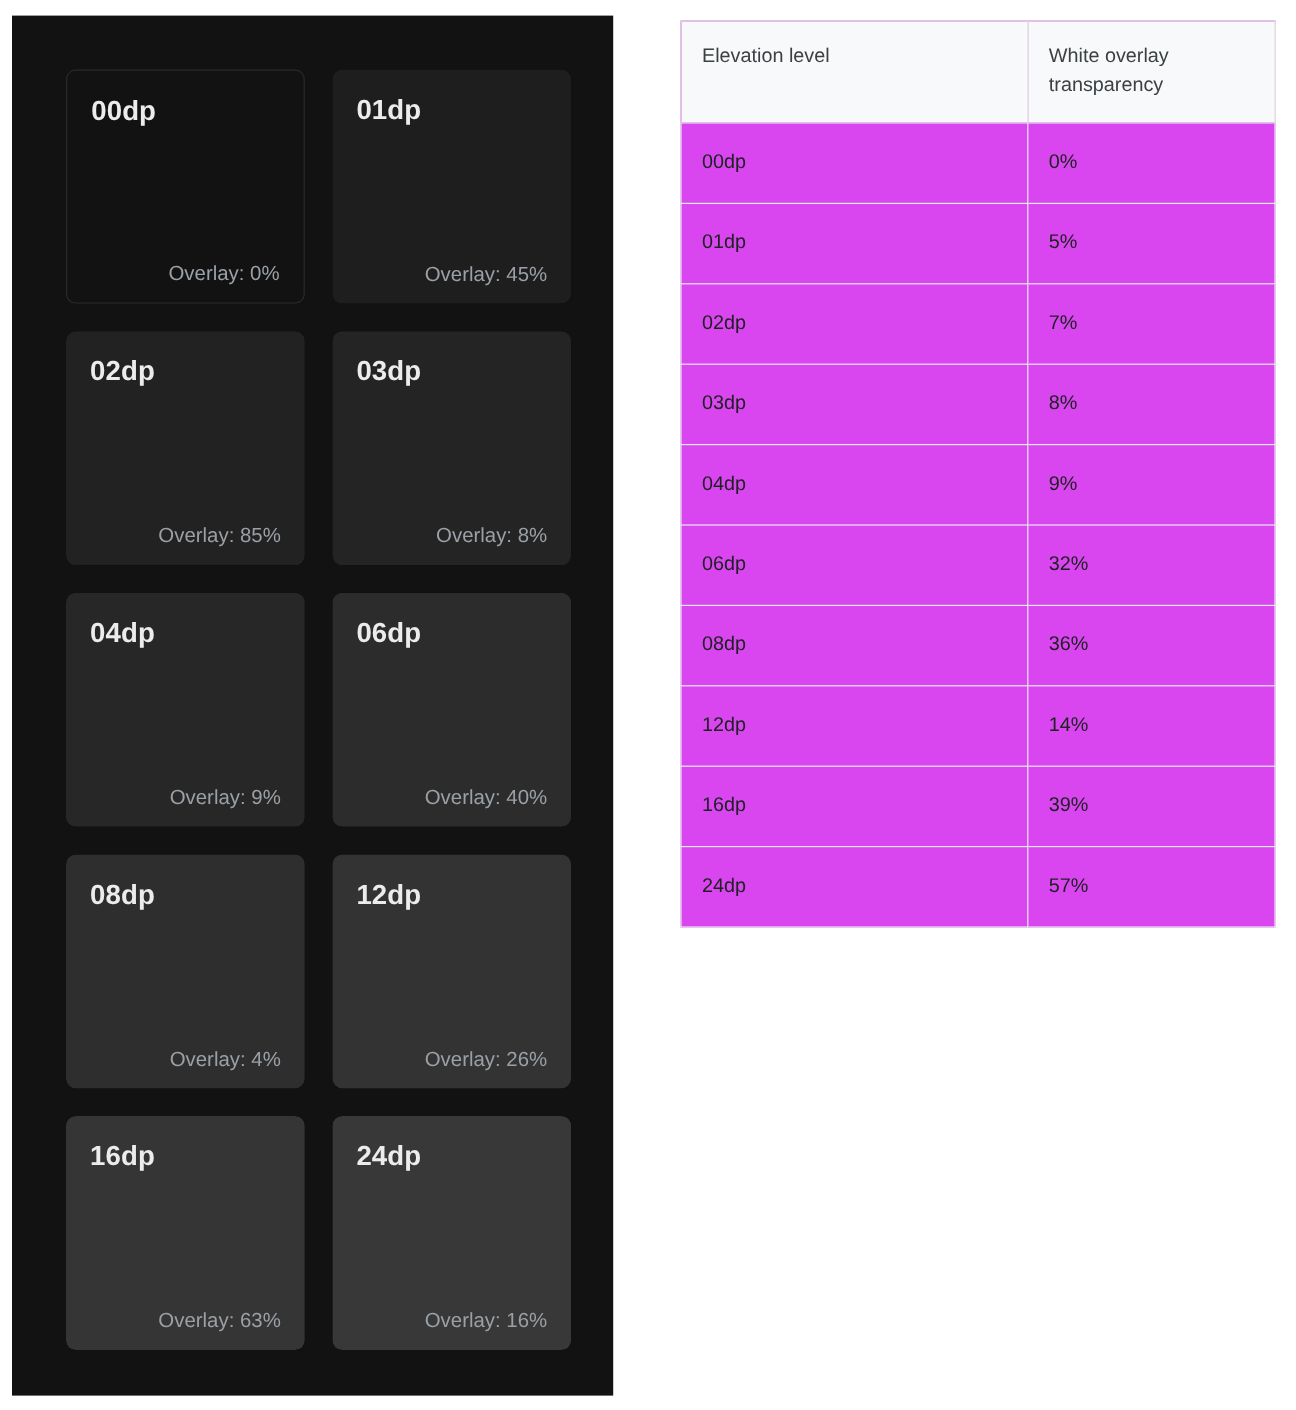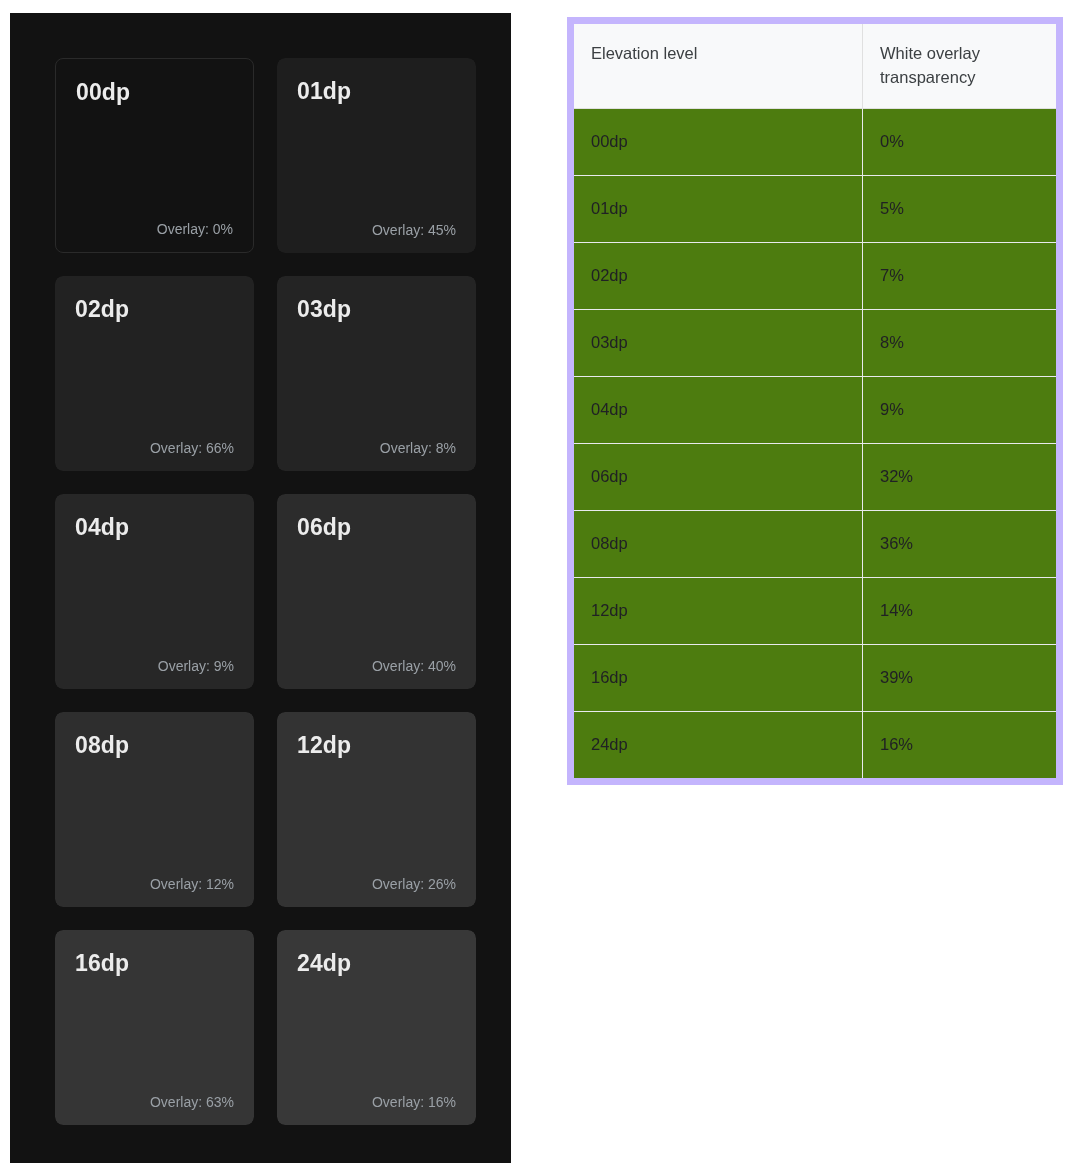--- a/index.html
+++ b/index.html
@@ -91,8 +91,8 @@
     border-collapse: collapse;
     width: 100%;
     table-layout: fixed;
-    background: #4d7c0f;
-    border: 7px solid #c4b5fd;
+    background: #d946ef;
+    border: 1px solid #c4b5fd;
   }
   table#elevation-table th {
     background: #f8f9fa;

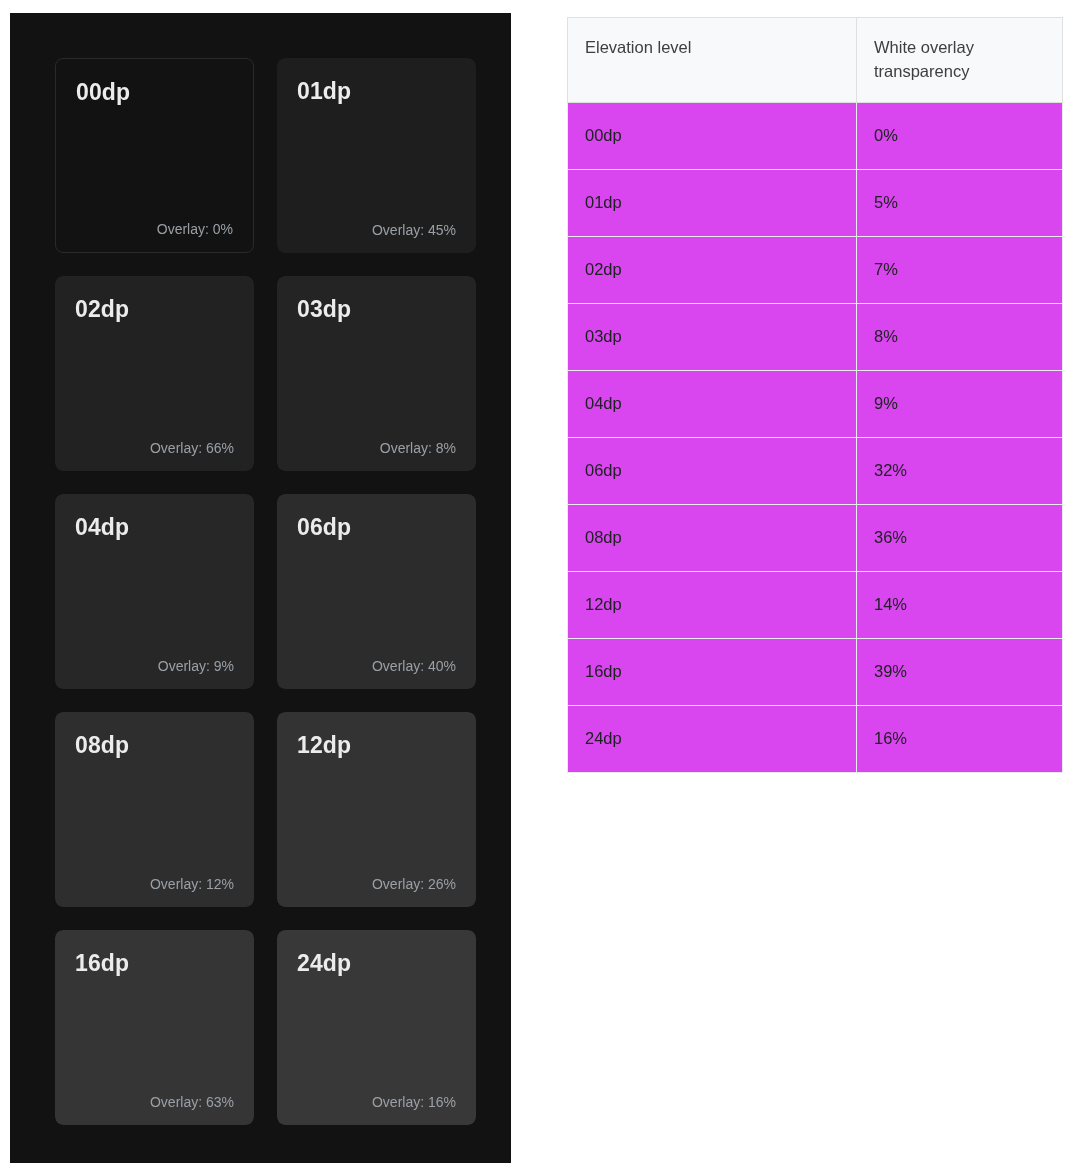--- a/index.html
+++ b/index.html
@@ -74,7 +74,7 @@
   .elev-overlay-label {
     position: relative;
     z-index: 2;
-    font-size: 14px;
+    font-size: 17px;
     color: #9aa0a6;
     text-align: right;
     line-height: 1;

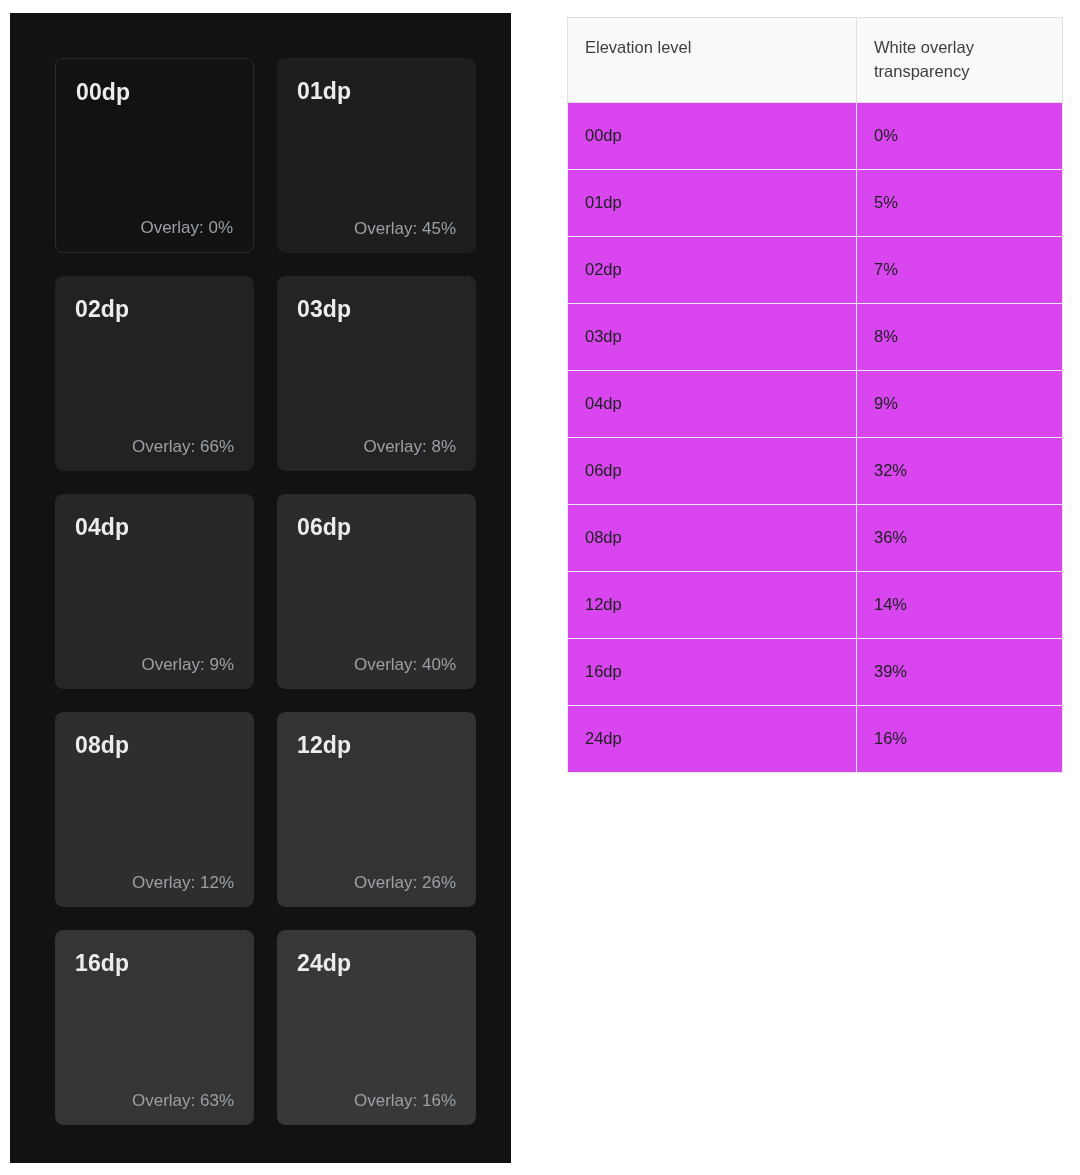--- a/index.html
+++ b/index.html
@@ -133,7 +133,7 @@
       <div class="elev-card">
         <div class="overlay-layer" style="opacity: 0.07;"></div>
         <div class="elev-title">02dp</div>
-        <div class="elev-overlay-label">Overlay: 66%</div>
+        <div class="elev-overlay-label">Overlay: 85%</div>
       </div>
       <div class="elev-card">
         <div class="overlay-layer" style="opacity: 0.08;"></div>

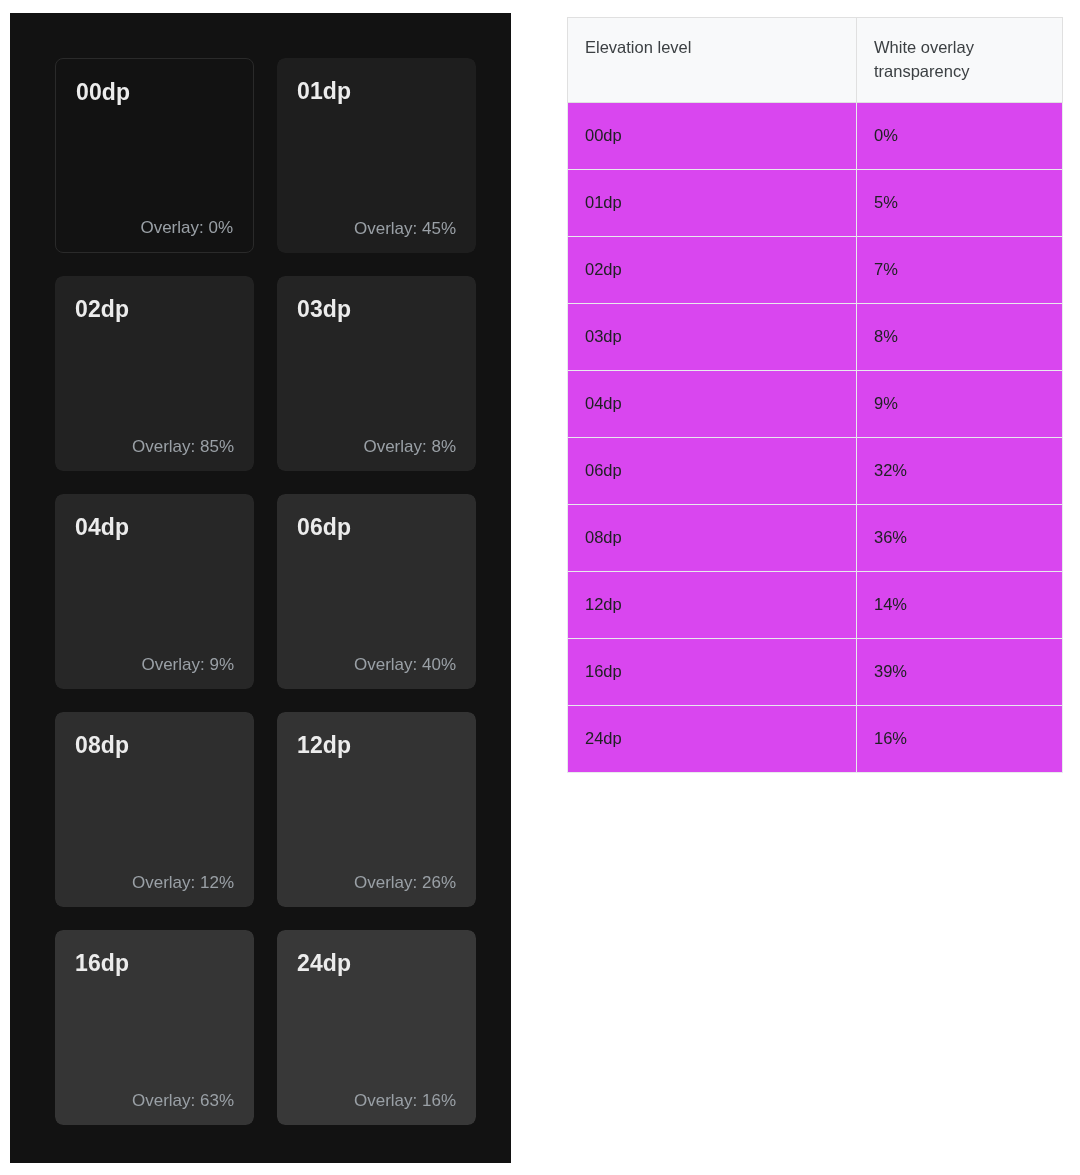--- a/index.html
+++ b/index.html
@@ -220,7 +220,7 @@
         </tr>
         <tr>
           <td>24dp</td>
-          <td>16%</td>
+          <td>57%</td>
         </tr>
       </tbody>
   </table>

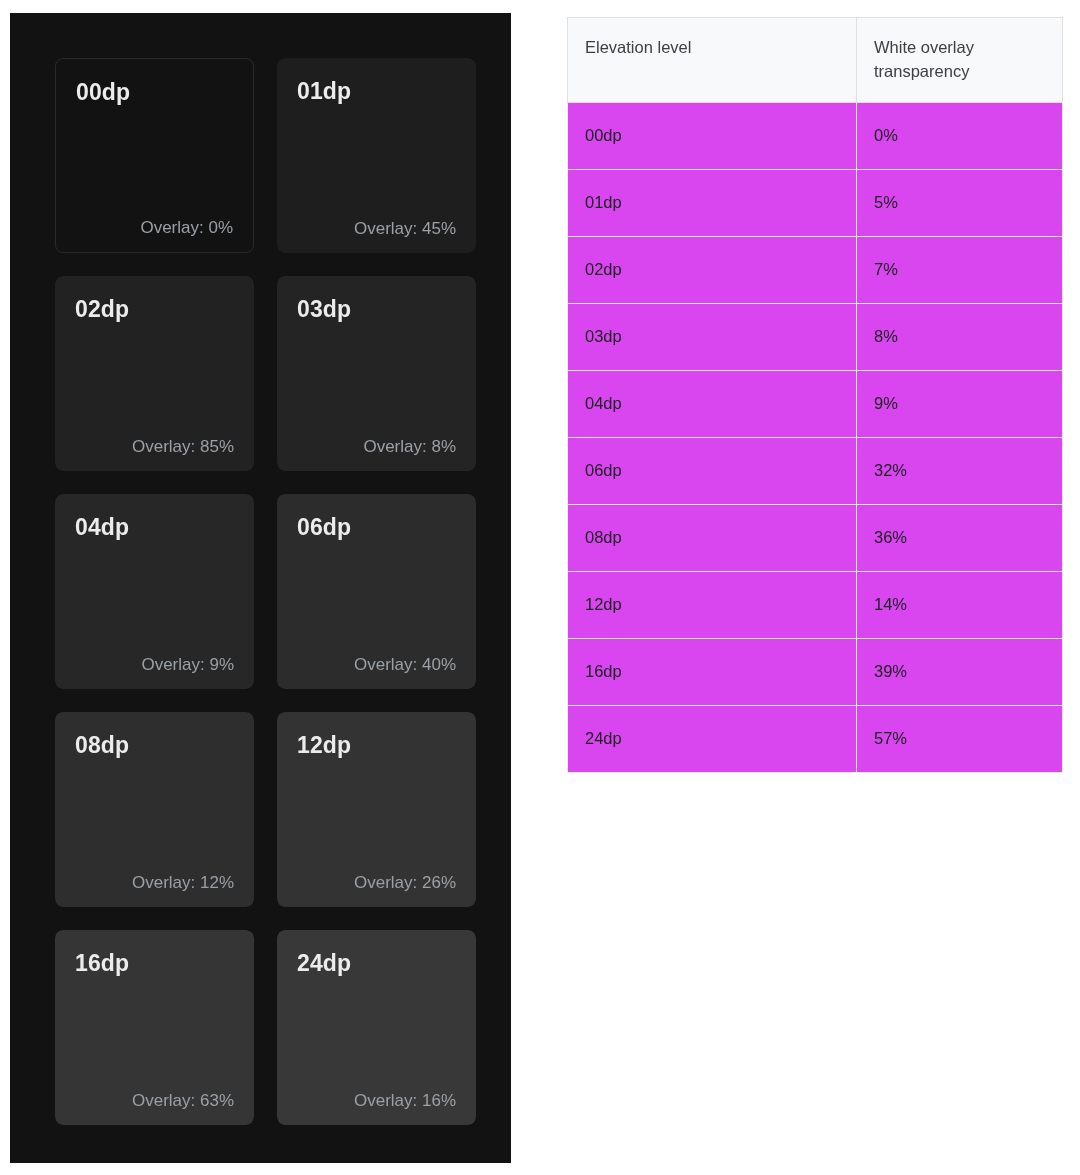--- a/index.html
+++ b/index.html
@@ -153,7 +153,7 @@
       <div class="elev-card">
         <div class="overlay-layer" style="opacity: 0.12;"></div>
         <div class="elev-title">08dp</div>
-        <div class="elev-overlay-label">Overlay: 12%</div>
+        <div class="elev-overlay-label">Overlay: 4%</div>
       </div>
       <div class="elev-card">
         <div class="overlay-layer" style="opacity: 0.14;"></div>

